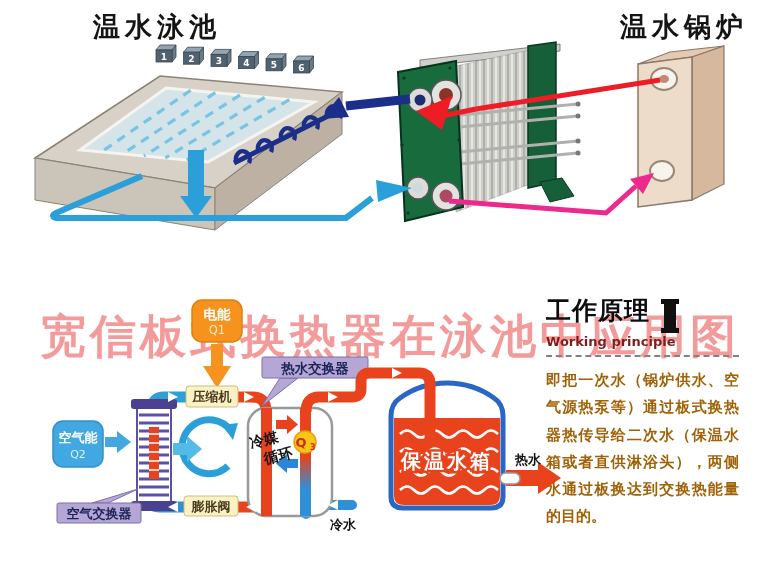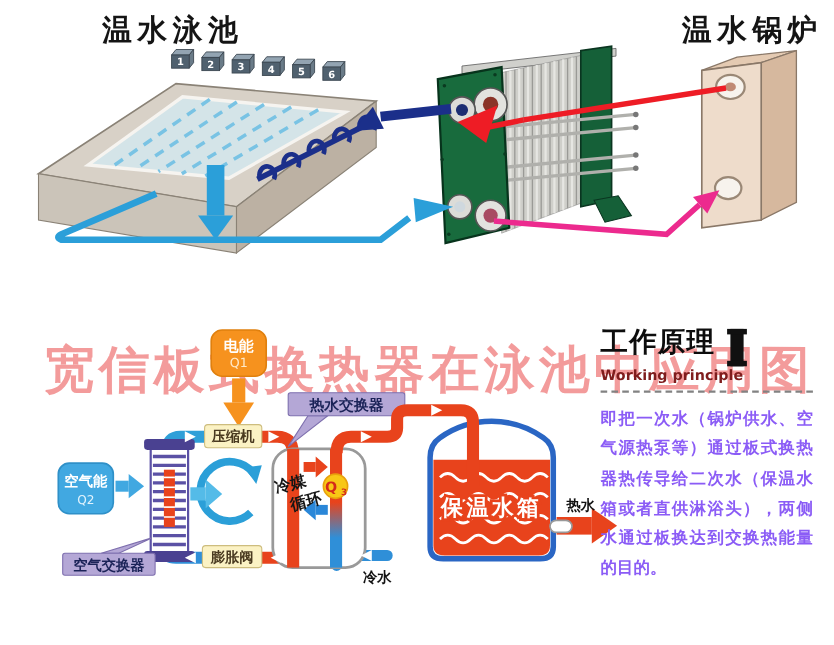--- a/index.html
+++ b/index.html
@@ -17,7 +17,7 @@
   .p-sub{font-size:13px;font-weight:700;color:#7f1d1d;margin-top:1px;padding-bottom:6px;
          border-bottom:2px dashed #828282;}
   .p-body{margin-top:10px;font-size:15px;font-weight:600;line-height:1.82;text-align:justify;
-          color:#8b5cf6;}
+          color:#a16207;}
   svg text{font-family:"DejaVu Sans","Liberation Sans",sans-serif;}
 </style>
 </head>

